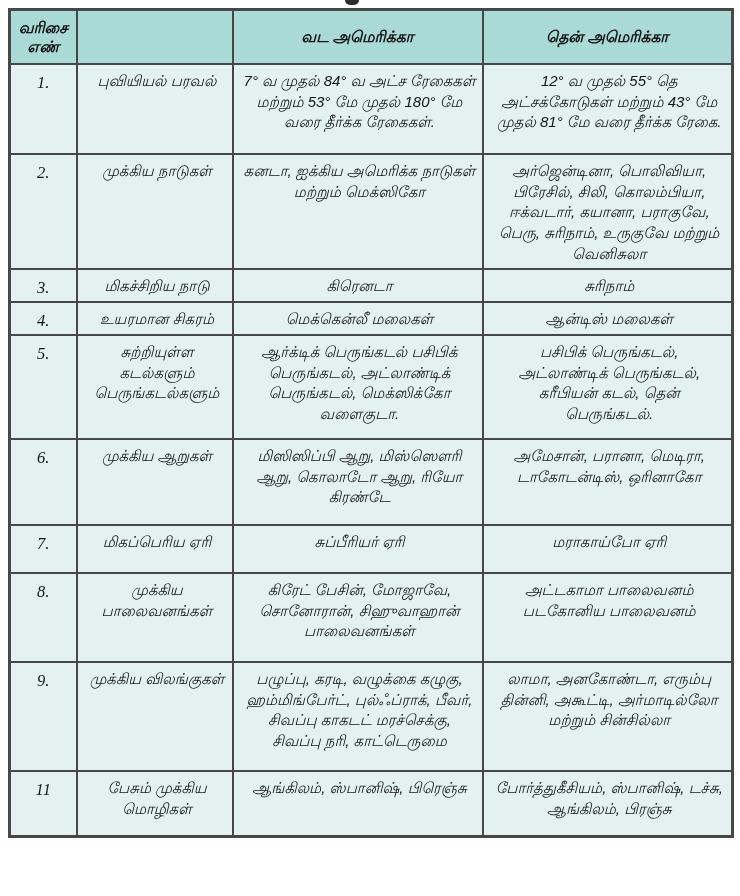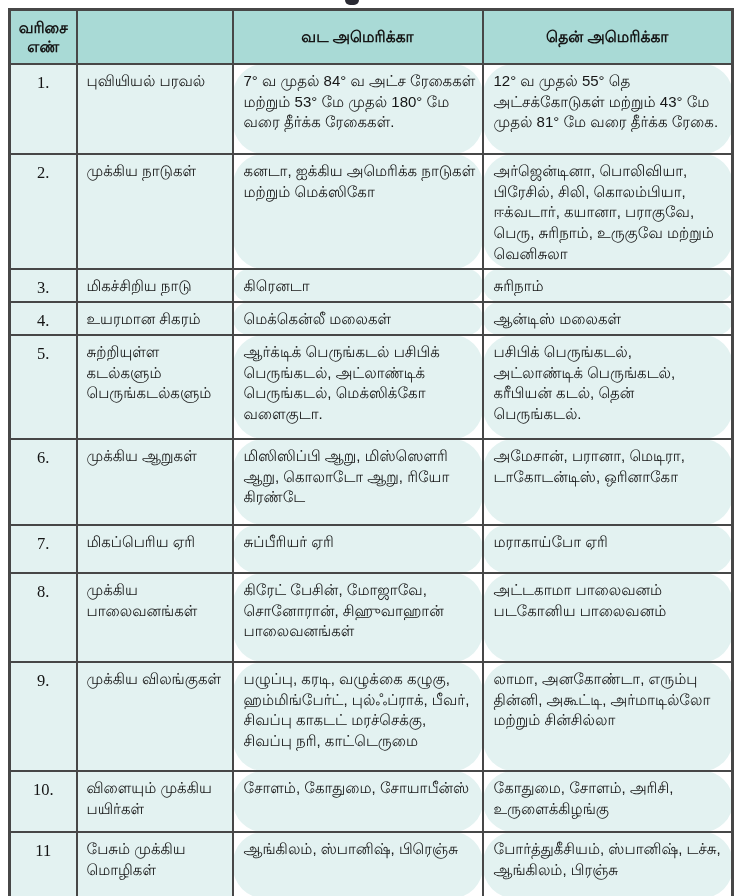--- a/index.html
+++ b/index.html
@@ -17,6 +17,7 @@
     left: 0; top: 0;
     width: 740px; height: 896px;
     background: #ffffff;
+    font-style: italic;
   }
   .crop-artifact {
     position: absolute;

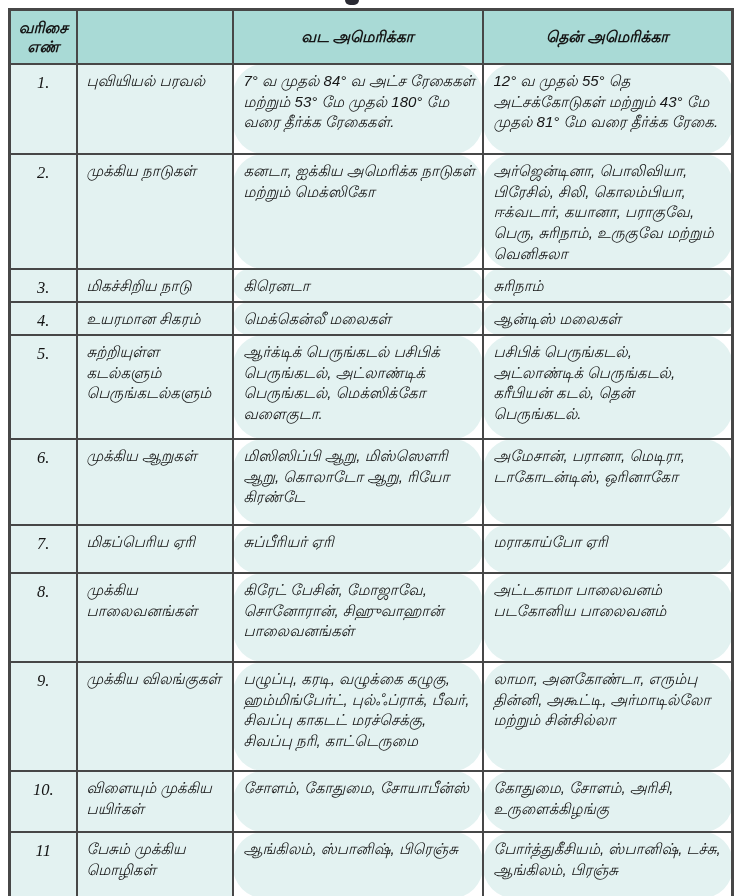--- a/index.html
+++ b/index.html
@@ -39,6 +39,7 @@
     color: var(--text, #151515);
     vertical-align: top;
     overflow: hidden;
+    text-align: center;
   }
   thead th {
     background: var(--header-bg, #a9dad6);

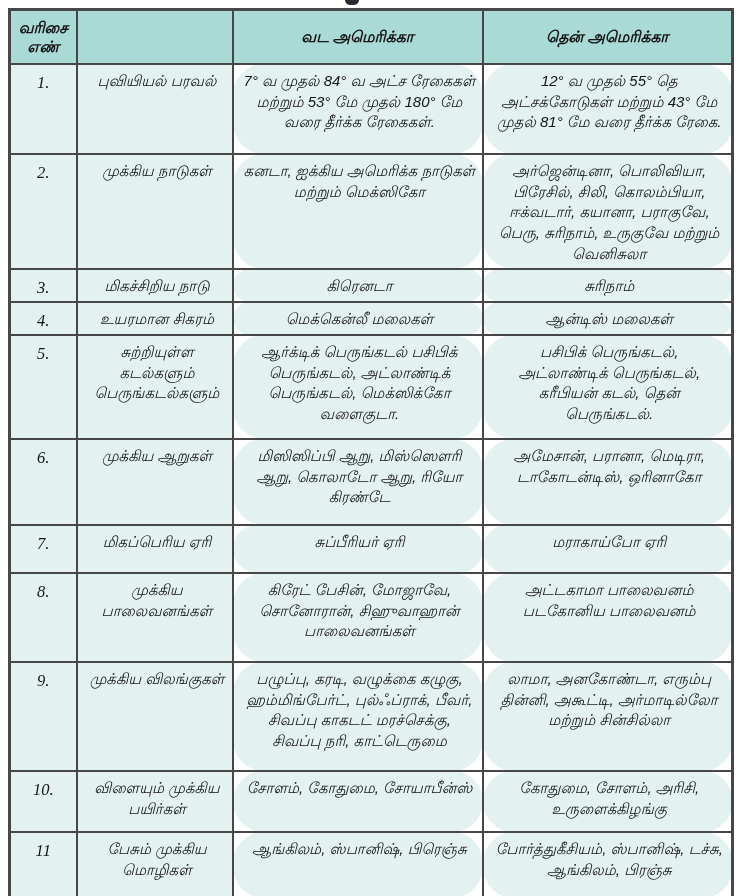--- a/index.html
+++ b/index.html
@@ -67,7 +67,6 @@
   }
   td.content {
     padding: 6px 6px 4px 10px;
-    border-radius: 31px;
   }
 </style>
 </head>

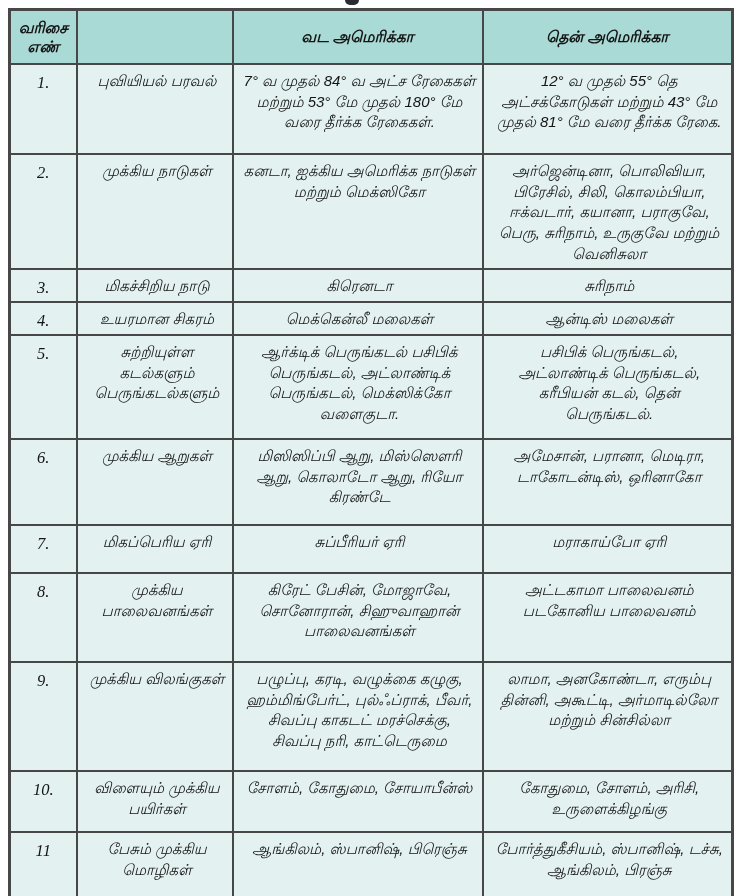--- a/index.html
+++ b/index.html
@@ -145,12 +145,6 @@
           <td class="content">பழுப்பு, கரடி, வழுக்கை கழுகு, ஹம்மிங்பேர்ட், புல்ஃப்ராக், பீவர், சிவப்பு காகடட் மரச்செக்கு, சிவப்பு நரி, காட்டெருமை</td>
           <td class="content">லாமா, அனகோண்டா, எரும்பு தின்னி, அகூட்டி, அர்மாடில்லோ மற்றும் சின்சில்லா</td>
         </tr>
-        <tr style="height: 61px;">
-          <td class="serial">10.</td>
-          <td class="category">விளையும் முக்கிய பயிர்கள்</td>
-          <td class="content">சோளம், கோதுமை, சோயாபீன்ஸ்</td>
-          <td class="content">கோதுமை, சோளம், அரிசி, உருளைக்கிழங்கு</td>
-        </tr>
         <tr style="height: 66px;">
           <td class="serial">11</td>
           <td class="category">பேசும் முக்கிய மொழிகள்</td>

